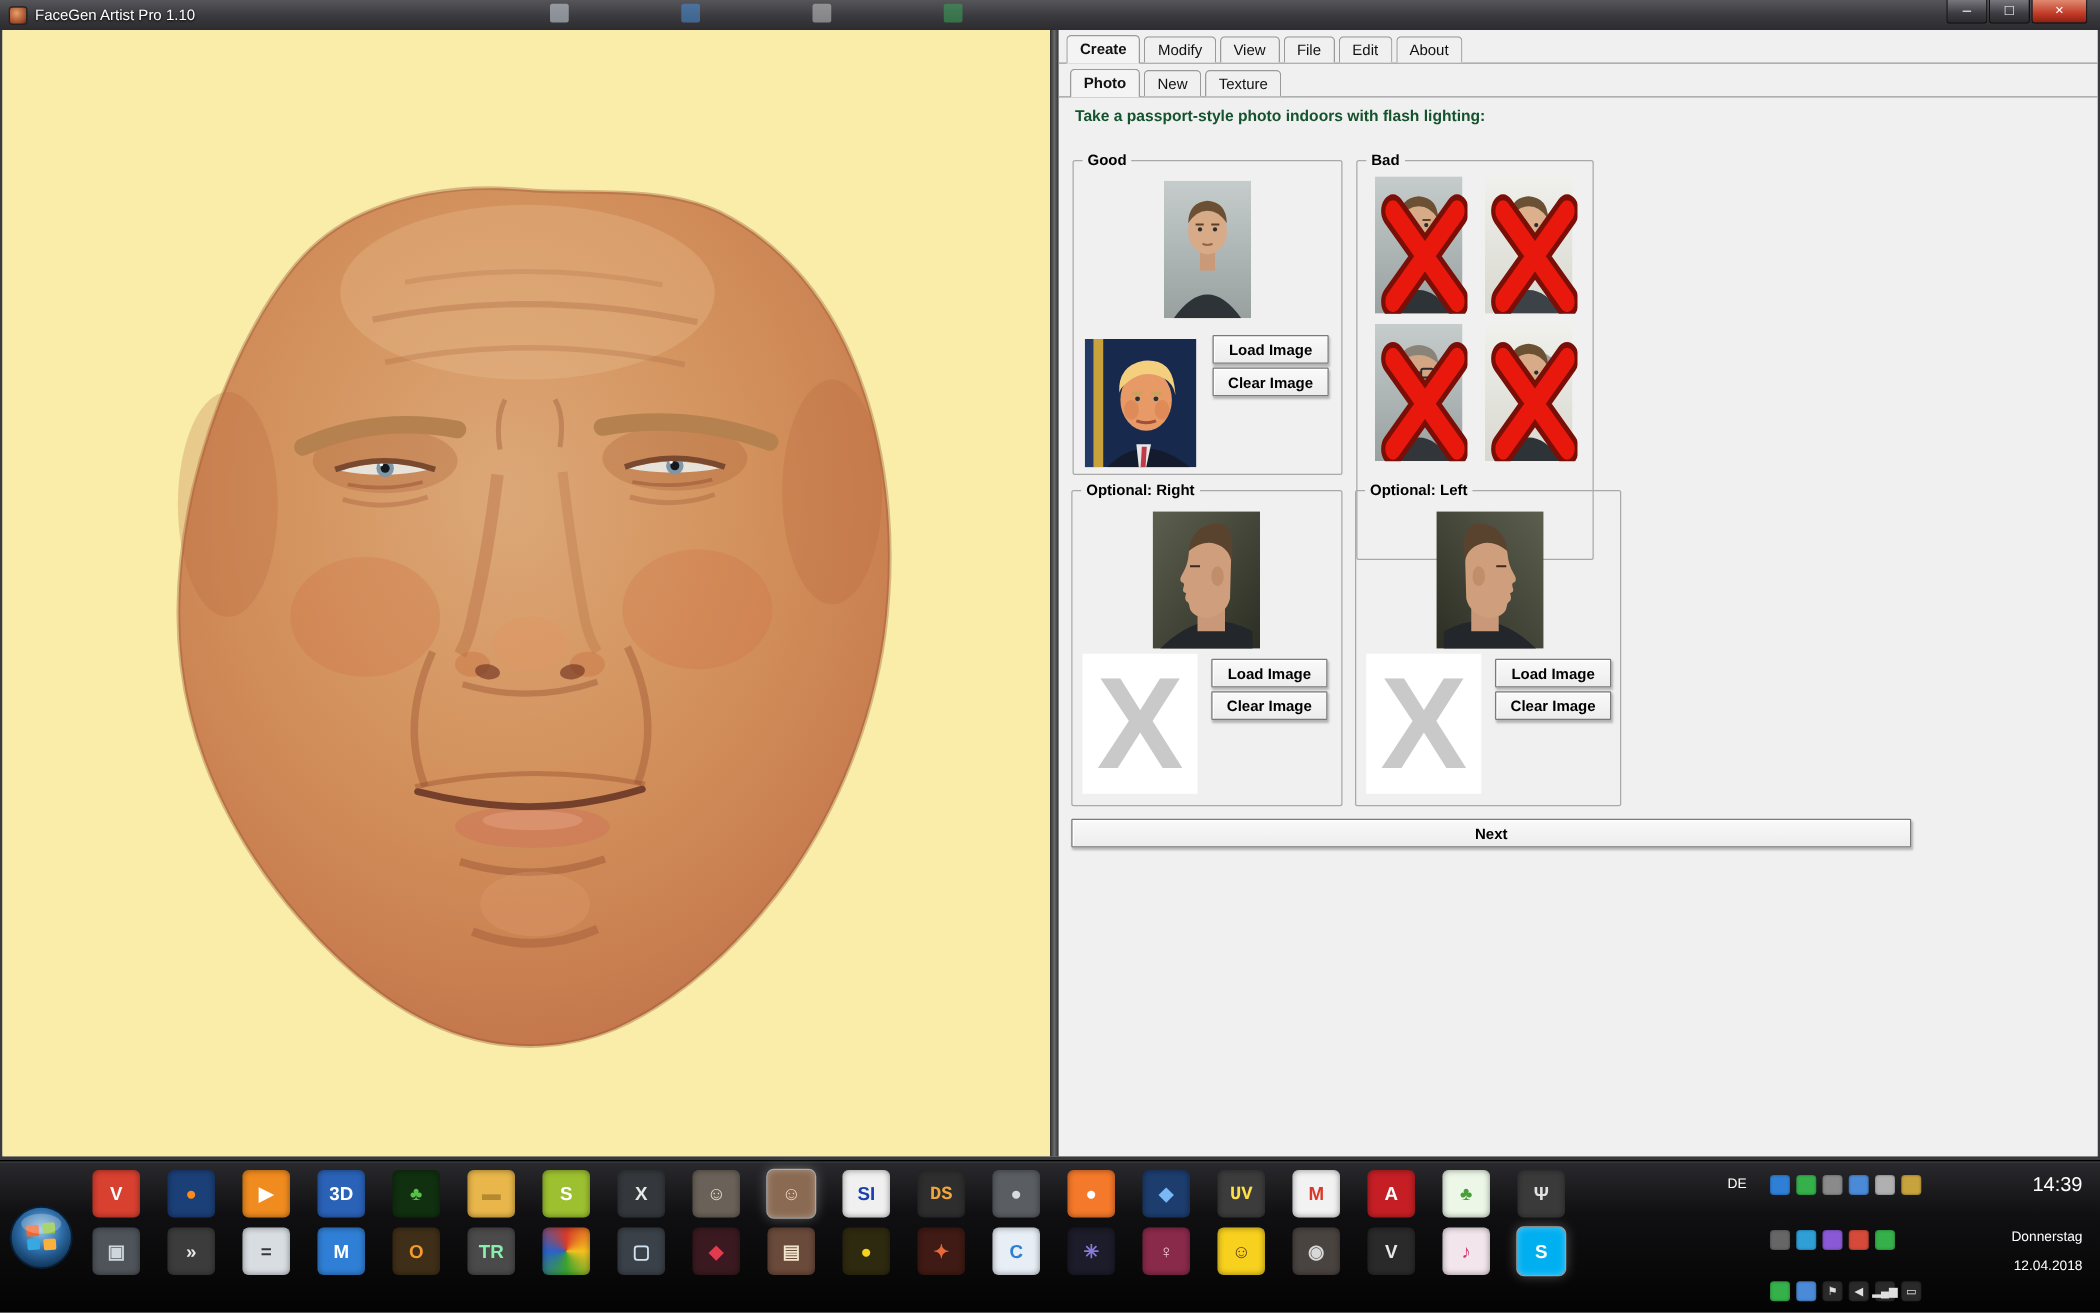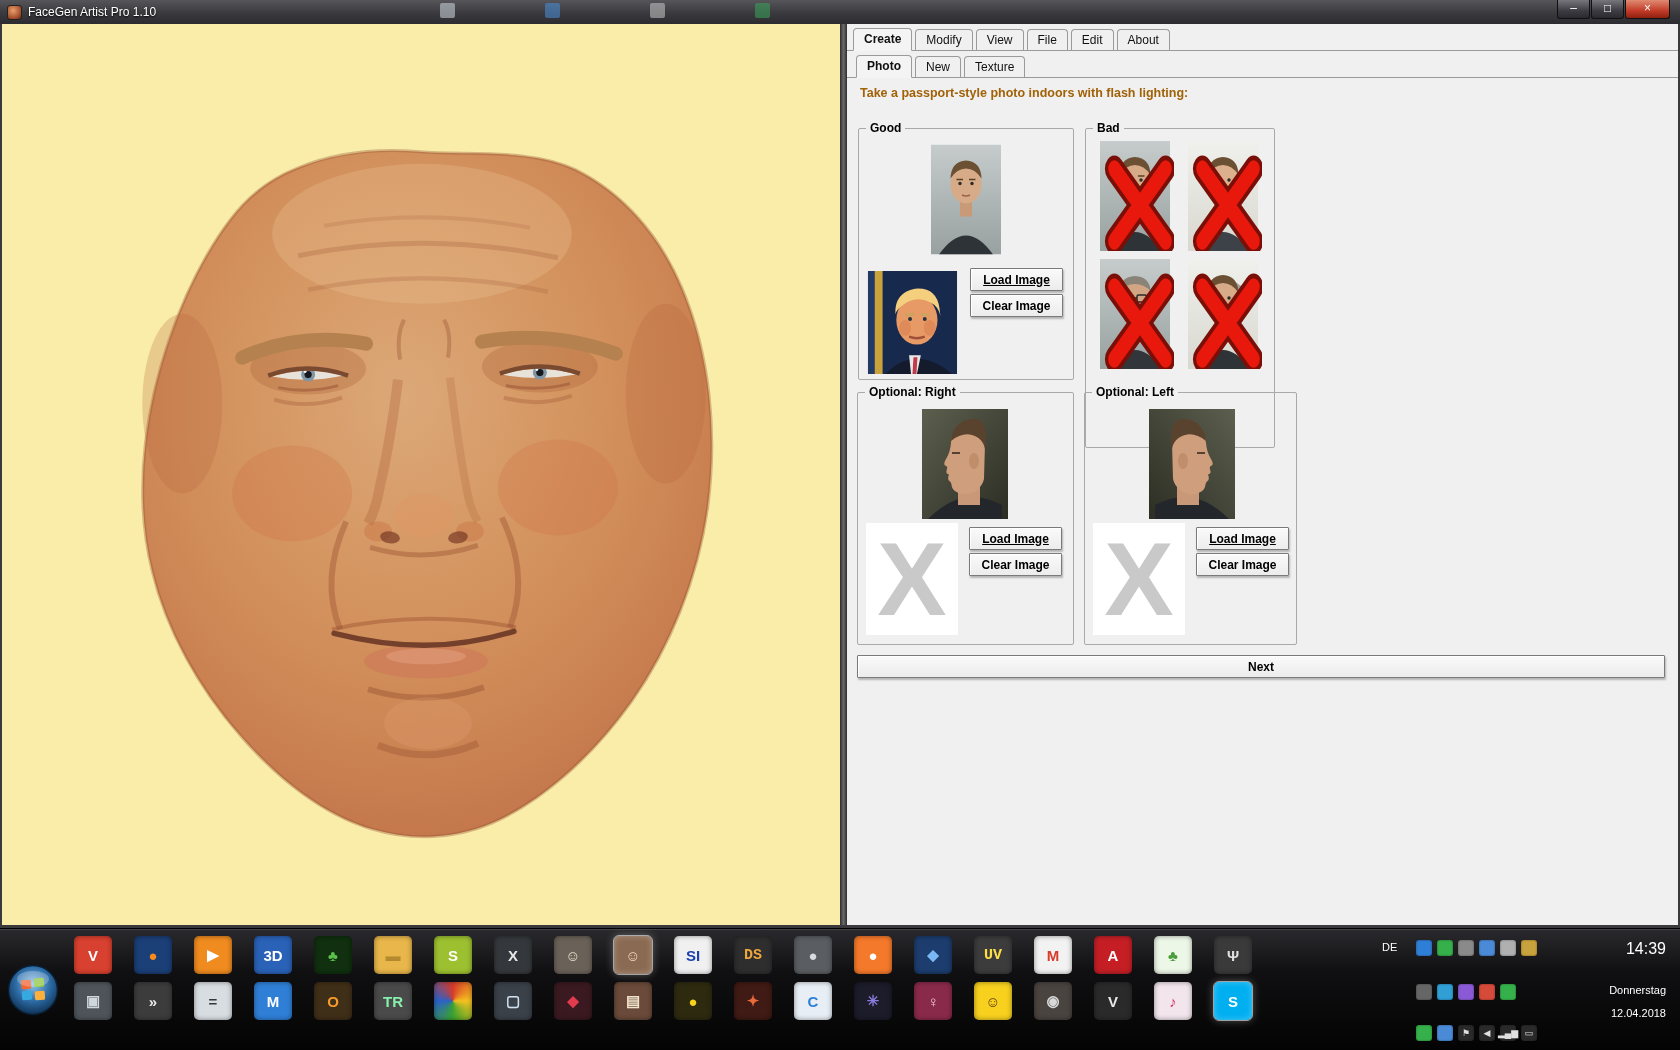--- a/index.html
+++ b/index.html
@@ -41,7 +41,7 @@
   .tab.active { font-weight:bold; background:#f4f4f4; padding-bottom:4px; margin-bottom:-1px;
     border-bottom:1px solid #f4f4f4; z-index:2; }
 
-  .instruction { position:absolute; left:13px; top:62px; font-size:12.5px; font-weight:bold; color:#a16207; }
+  .instruction { position:absolute; left:13px; top:62px; font-size:12.5px; font-weight:bold; color:#14532d; }
 
   
   .groupbox { position:absolute; border:1px solid #a9a9a9; border-radius:2px; }

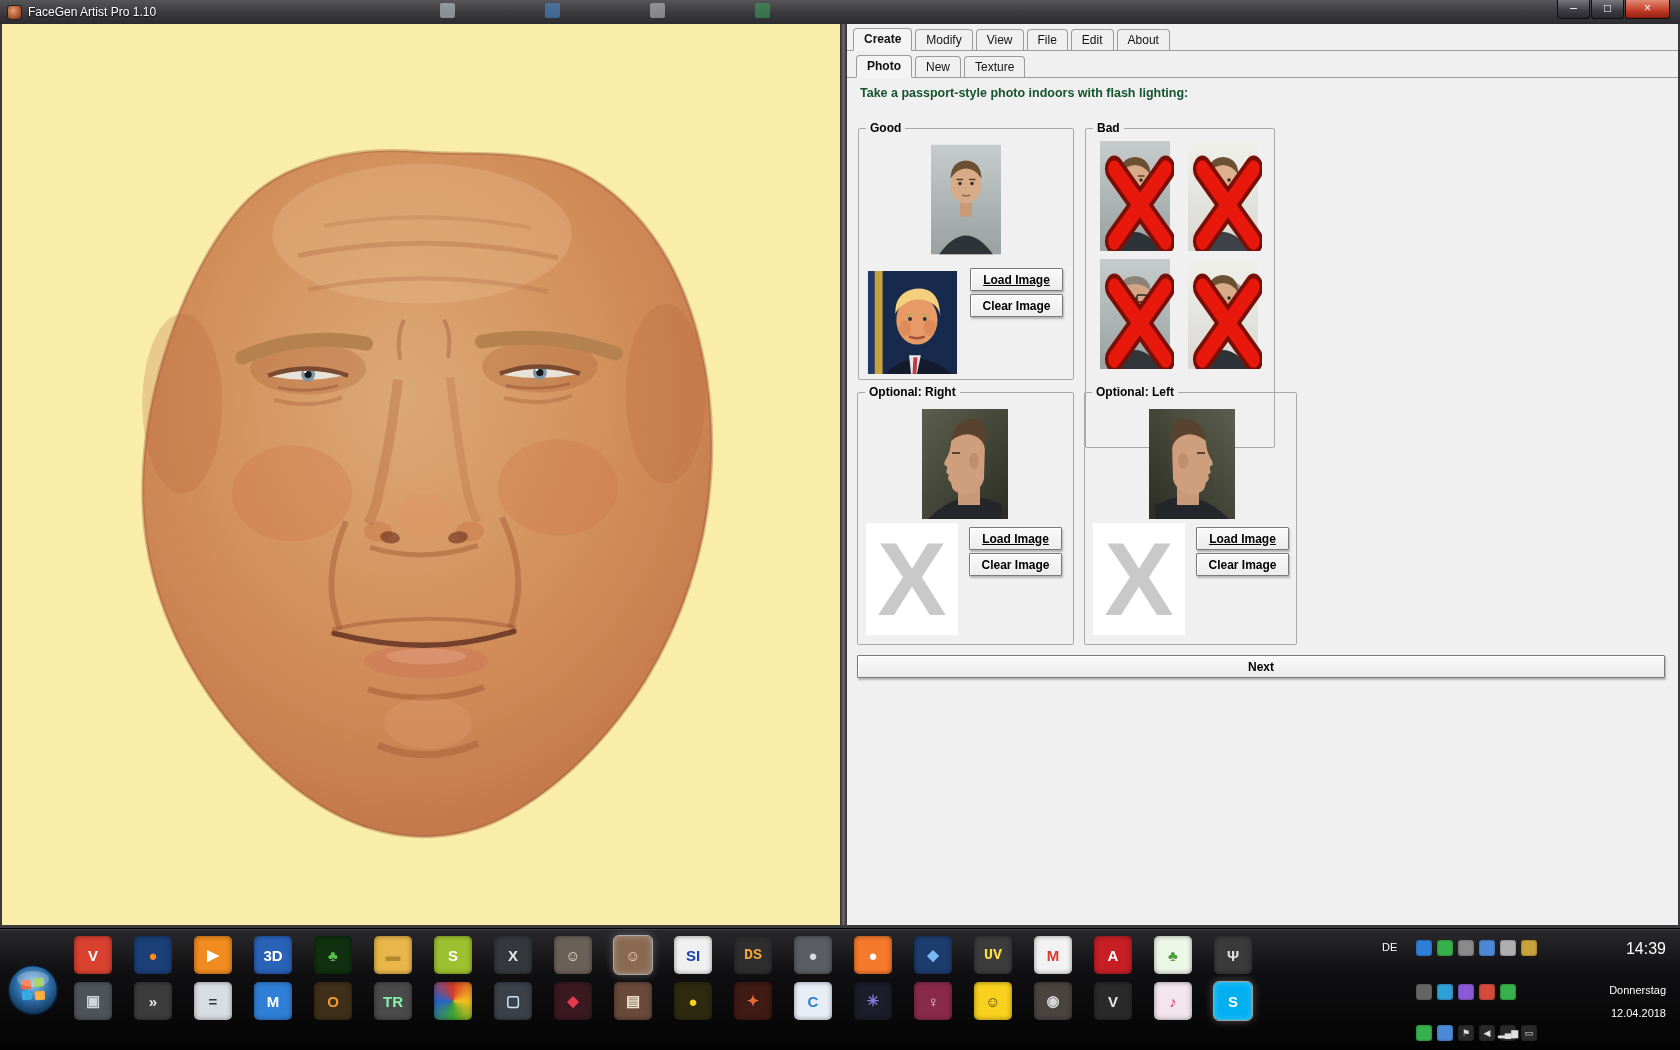--- a/index.html
+++ b/index.html
@@ -72,7 +72,7 @@
     box-shadow: inset 1px 1px 0 #fff, 1px 2px 2px rgba(0,0,0,.25);
     font-family:"Liberation Sans",sans-serif; font-size:12px; font-weight:bold; color:#000;
     display:flex; align-items:center; justify-content:center; cursor:pointer; border-radius:1px; }
-  .btn-load  { left:111px; width:93px; height:23px;text-decoration:underline; }
+  .btn-load  { left:111px; width:93px; height:23px; }
   .btn-clear { left:111px; width:93px; height:23px; }
   #gb-good .btn-load  { top:139px; } #gb-good .btn-clear { top:165px; }
   #gb-right .btn-load, #gb-left .btn-load  { top:134px; }

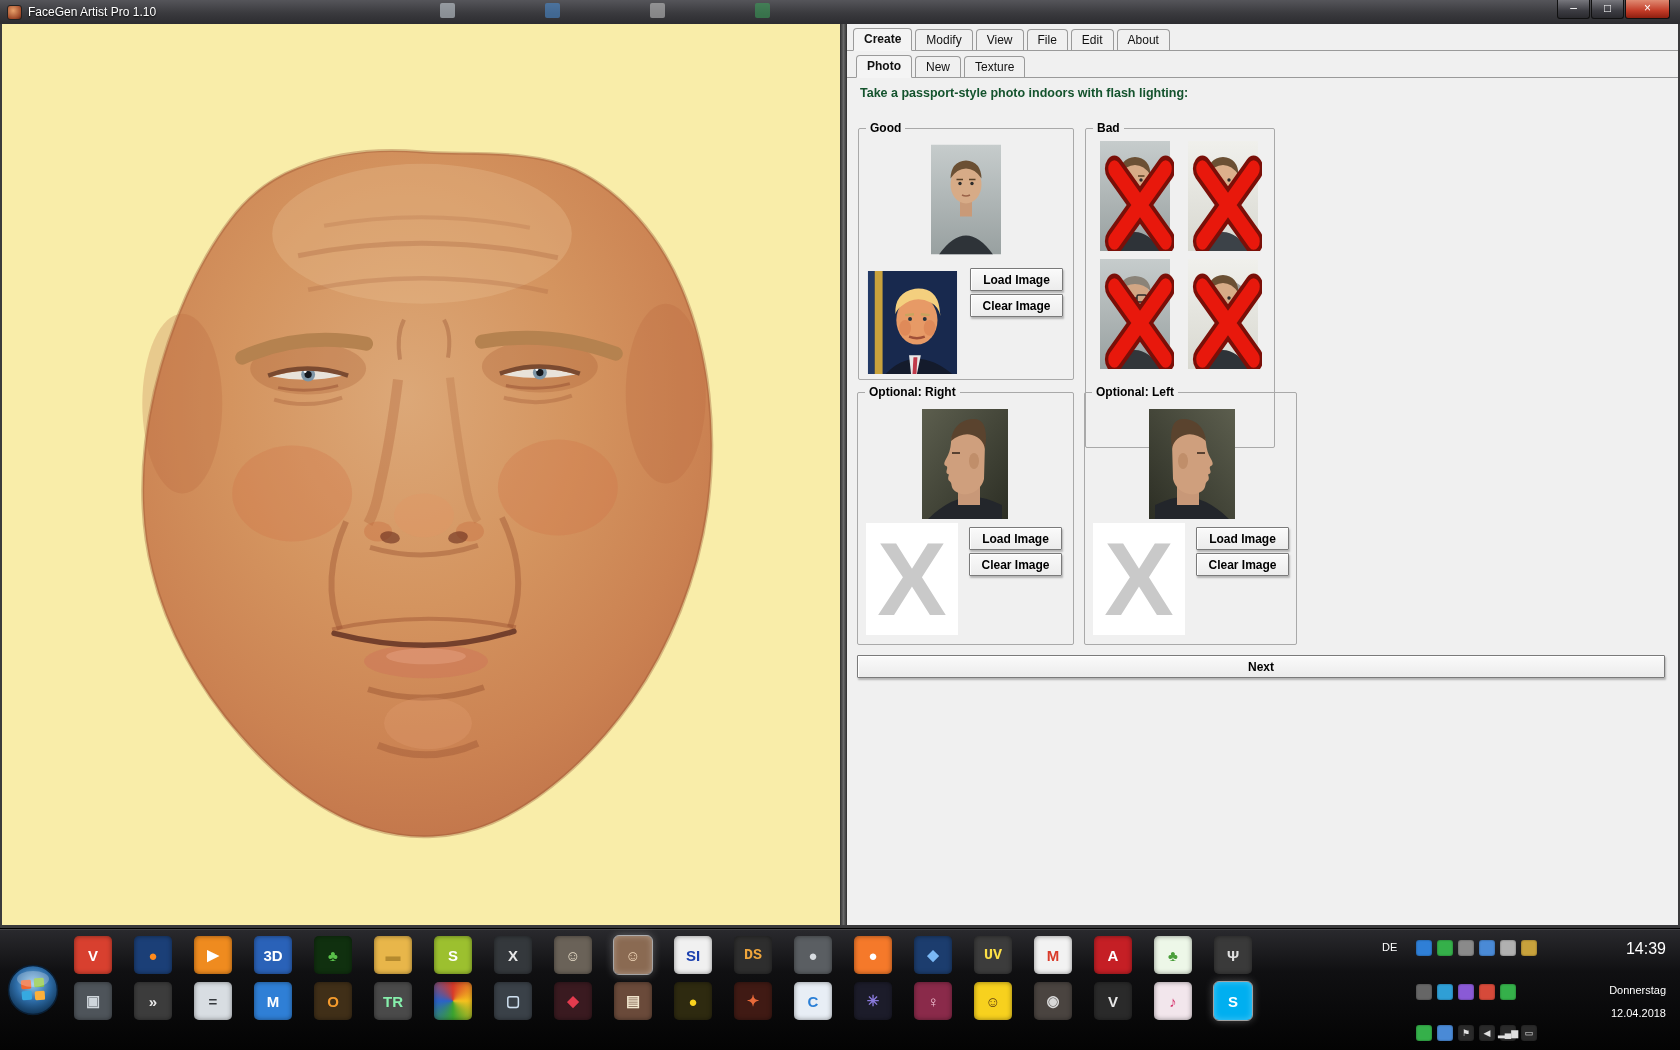--- a/index.html
+++ b/index.html
@@ -77,7 +77,7 @@
   #gb-good .btn-load  { top:139px; } #gb-good .btn-clear { top:165px; }
   #gb-right .btn-load, #gb-left .btn-load  { top:134px; }
   #gb-right .btn-clear, #gb-left .btn-clear { top:160px; }
-  #next-btn { left:10px; top:631px; width:808px; height:23px; }
+  #next-btn { left:10px; top:631px; width:672px; height:23px; }
 
   
   #taskbar { position:absolute; left:0; top:928px; width:1680px; height:122px;

